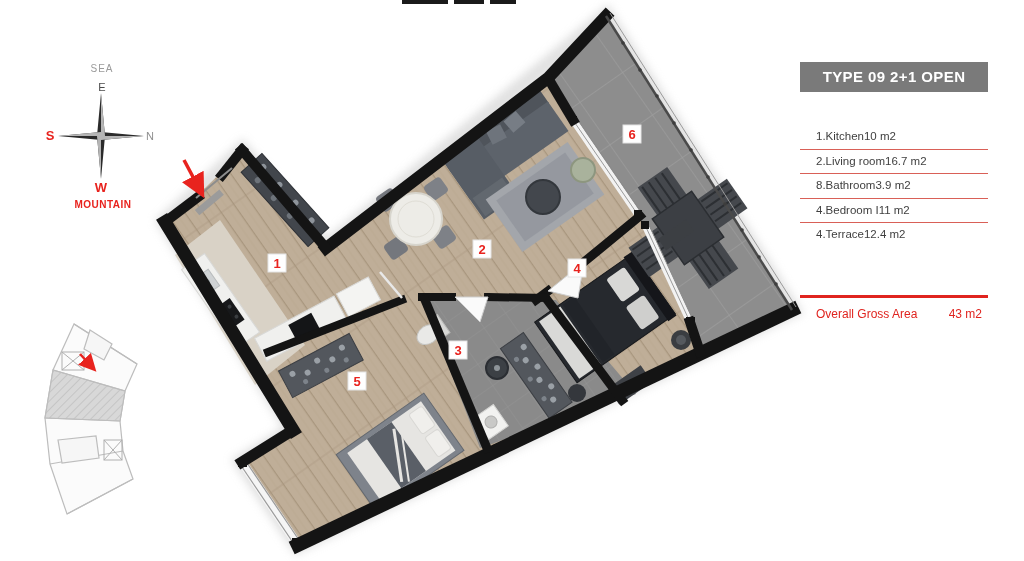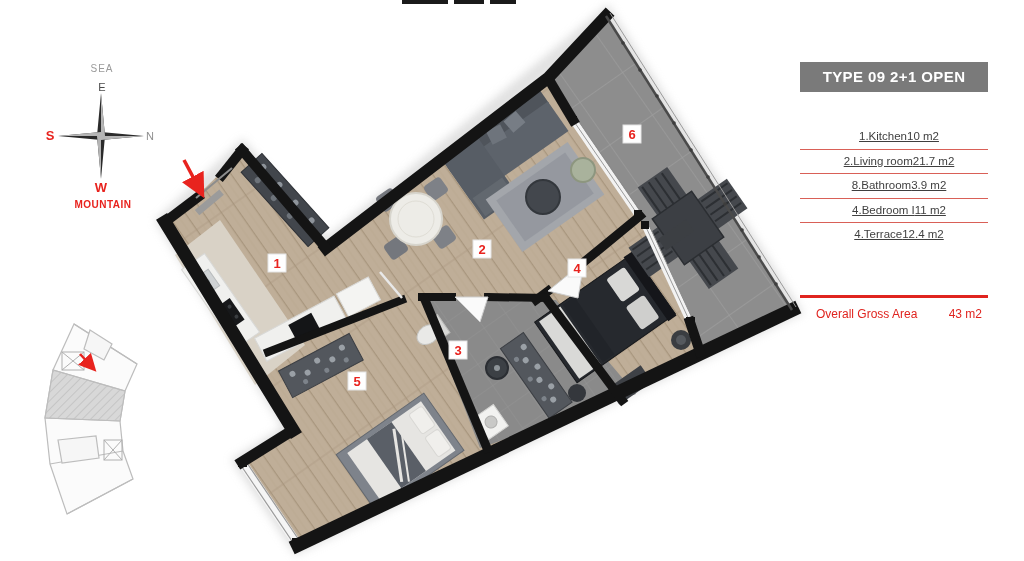--- a/index.html
+++ b/index.html
@@ -11,9 +11,9 @@
   .legend-header{background:#7a7a7a;color:#fff;height:30px;line-height:30px;text-align:center;
     font-size:15px;letter-spacing:.4px;font-weight:bold;}
   .legend-rows{margin-top:33px;}
-  .legend-row{display:flex;justify-content:center;align-items:baseline;
+  .legend-row{display:flex;justify-content:flex-start;align-items:baseline;
     height:23.5px;line-height:23.5px;font-size:11.5px;color:#3f3f3f;
-    padding-left:16px;padding-right:6px;text-decoration:underline;}
+    padding-left:16px;padding-right:6px;}
   .legend-row.u{border-bottom:1.2px solid #d96057;}
   .legend-total-line{margin-top:48px;height:3px;background:#e0241f;}
   .legend-total{display:flex;justify-content:space-between;font-size:12px;color:#e0241f;

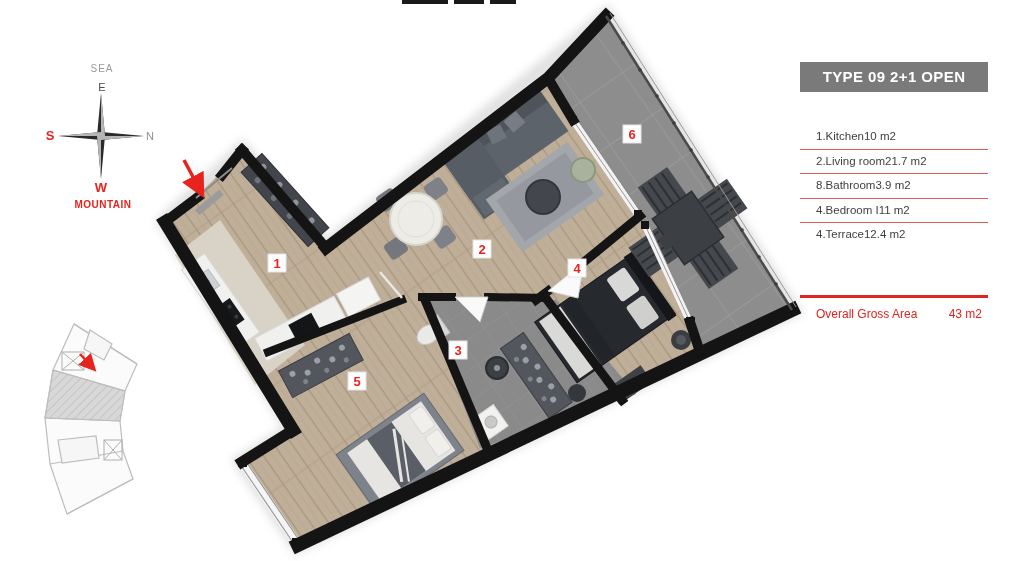--- a/index.html
+++ b/index.html
@@ -348,7 +348,7 @@
     </div>
     <div class="legend-row u">
       <span>2.Living room</span>
-      <span class="area-val">21.7 m2</span>
+      <span class="area-val">16.7 m2</span>
     </div>
     <div class="legend-row u">
       <span>8.Bathroom</span>

